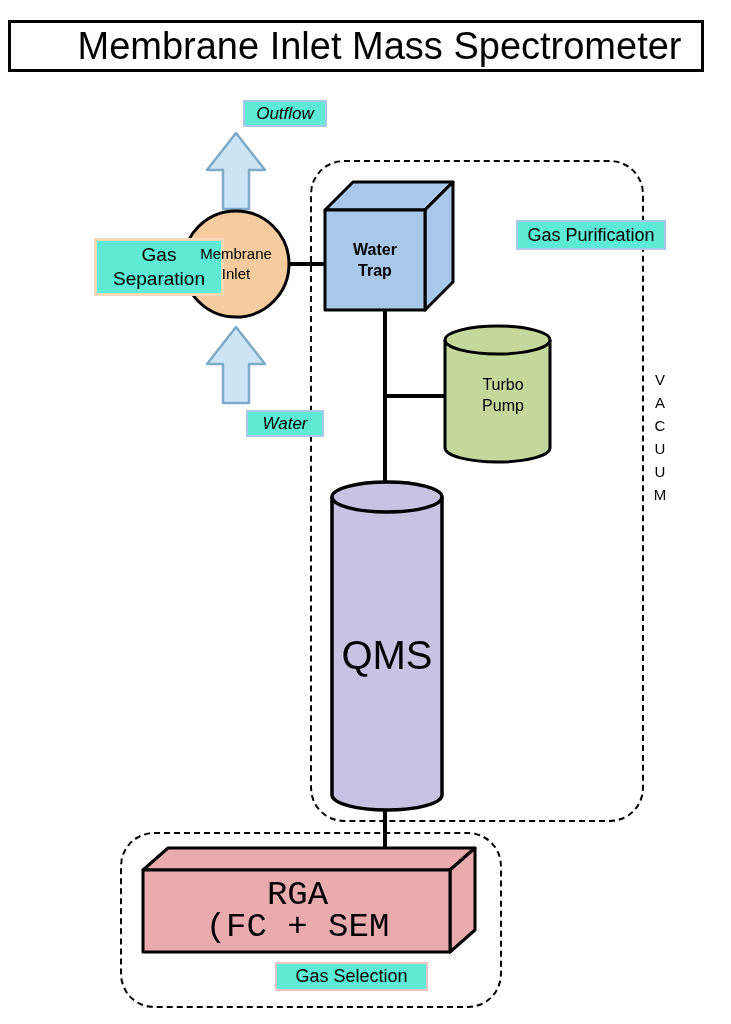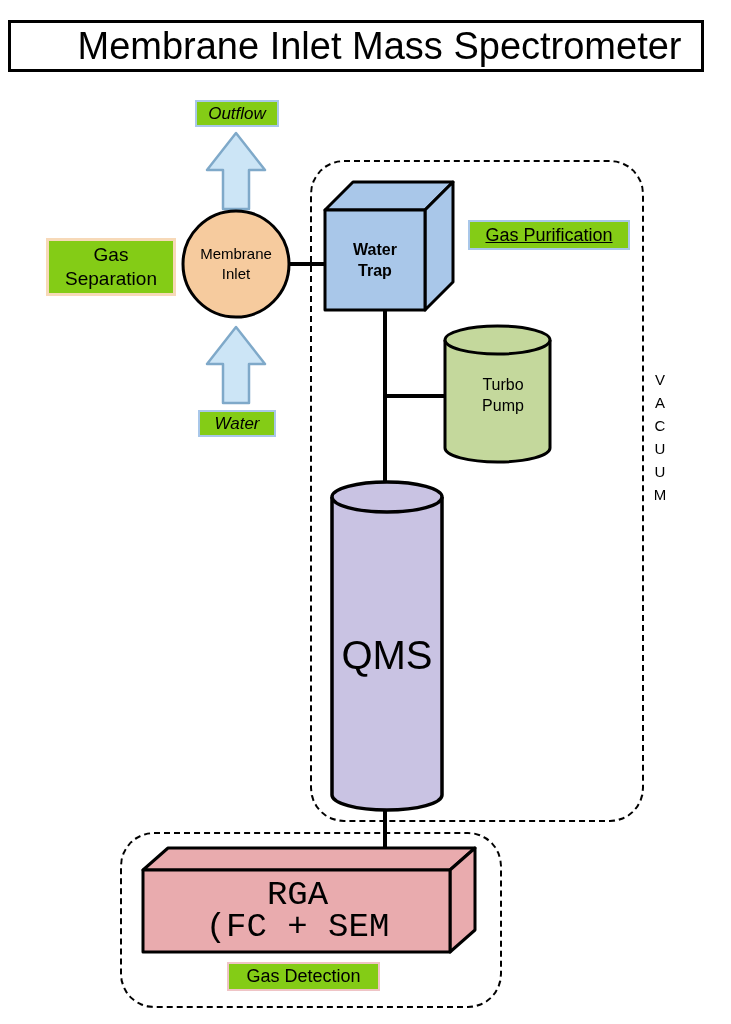--- a/index.html
+++ b/index.html
@@ -33,7 +33,7 @@
     color: #000;
     white-space: pre-line;
   }
-  .boxed { background: #84cc16; border-style: solid; }
+  .boxed { background: #5eead4; border-style: solid; margin-left: 48px; }
 
   #title               { left: 8px;   top: 20px;  width: 696px; height: 52px;  border: 3px solid #000; font-size: 38px; background:#fff;padding-left:47px; }
   #outflow-label       { left: 195px; top: 100px; width: 84px;  height: 27px;  border-width: 2px; font-size: 17px; font-style: italic; }

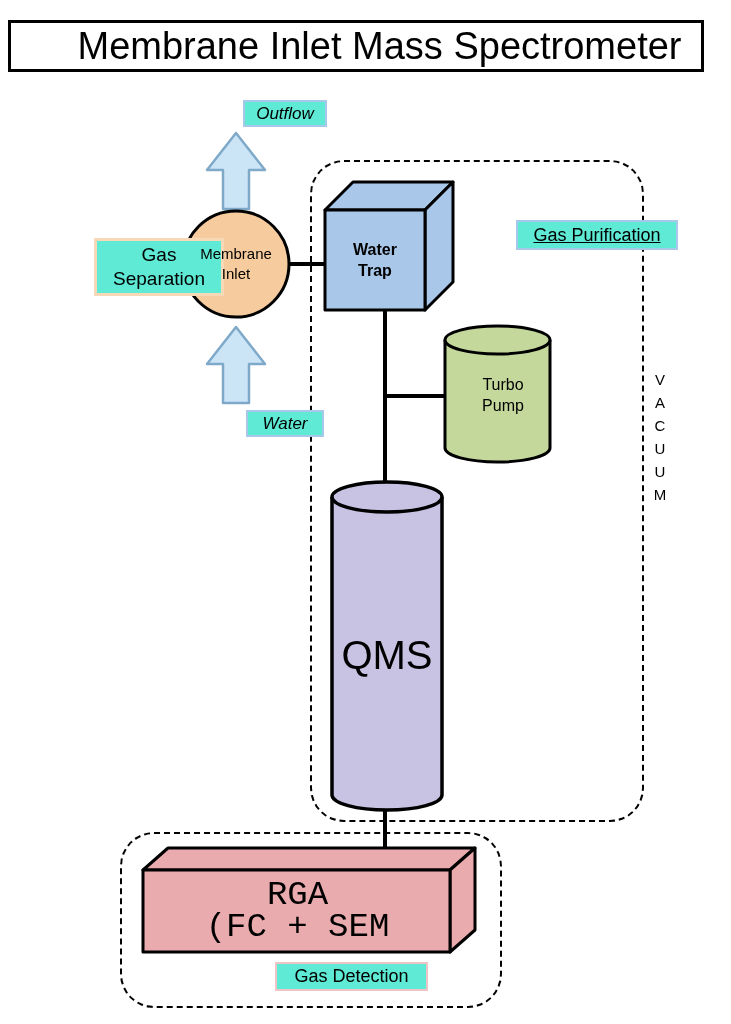--- a/index.html
+++ b/index.html
@@ -41,7 +41,7 @@
   #gas-separation-label{ left: 46px;  top: 238px; width: 130px; height: 58px;  border-width: 3px; font-size: 19px; line-height: 24px; }
   #membrane-inlet-label{ left: 186px; top: 239px; width: 100px; height: 50px;  font-size: 15px; line-height: 20px; }
   #water-trap-label    { left: 327px; top: 237px; width: 96px;  height: 46px;  font-size: 16px; line-height: 21px; font-weight: bold; }
-  #gas-purification-label{ left: 468px; top: 220px; width: 162px; height: 30px; border-width: 2px; font-size: 18px; text-decoration: underline; }
+  #gas-purification-label{ left: 468px; top: 220px; width: 150px; height: 30px; border-width: 2px; font-size: 18px; }
   #turbo-pump-label    { left: 447px; top: 372px; width: 112px; height: 46px;  font-size: 16px; line-height: 21px; text-align: center; }
   #qms-label           { left: 332px; top: 630px; width: 110px; height: 50px;  font-size: 40px; }
   #gas-selection-label { left: 466px; top: 624px; width: 148px; height: 30px;  border-width: 2px; font-size: 18px; }

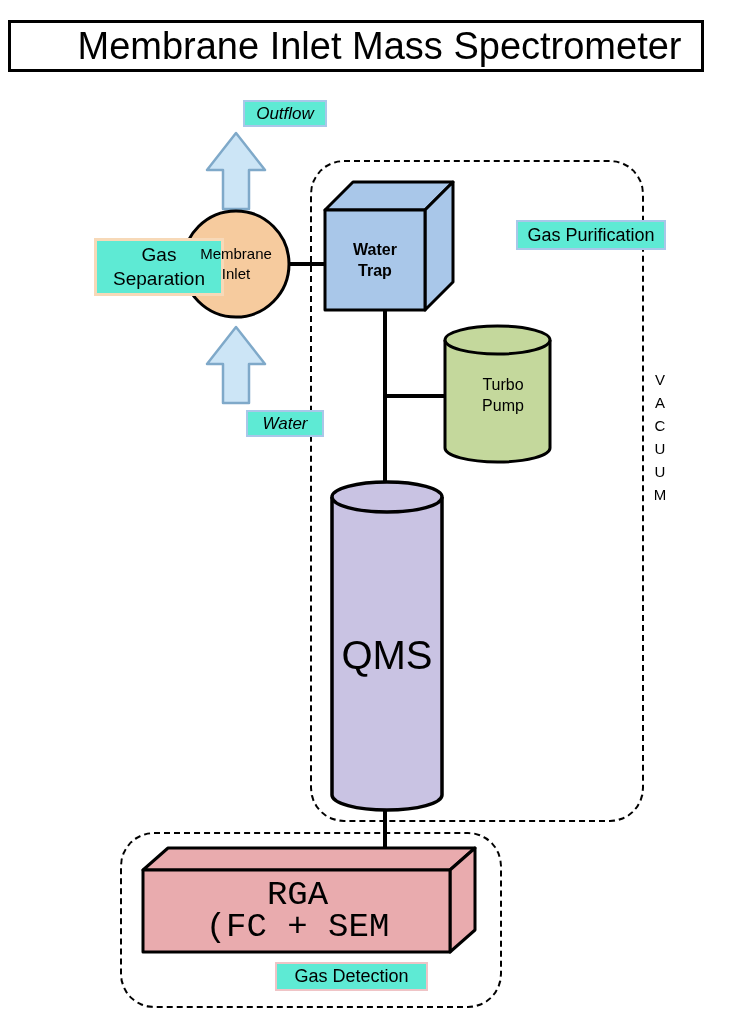--- a/index.html
+++ b/index.html
@@ -126,7 +126,7 @@
   <div class="label" id="rga-label">RGA
 (FC + SEM</div>
 
-  <div class="label boxed" id="gas-detection-label" style="border-color: rgb(239, 196, 198);">Gas Detection</div>
+  <div class="label boxed" id="gas-detection-label" style="border-color: rgb(239, 196, 198);">Gas Selection</div>
 
 </div>
 

